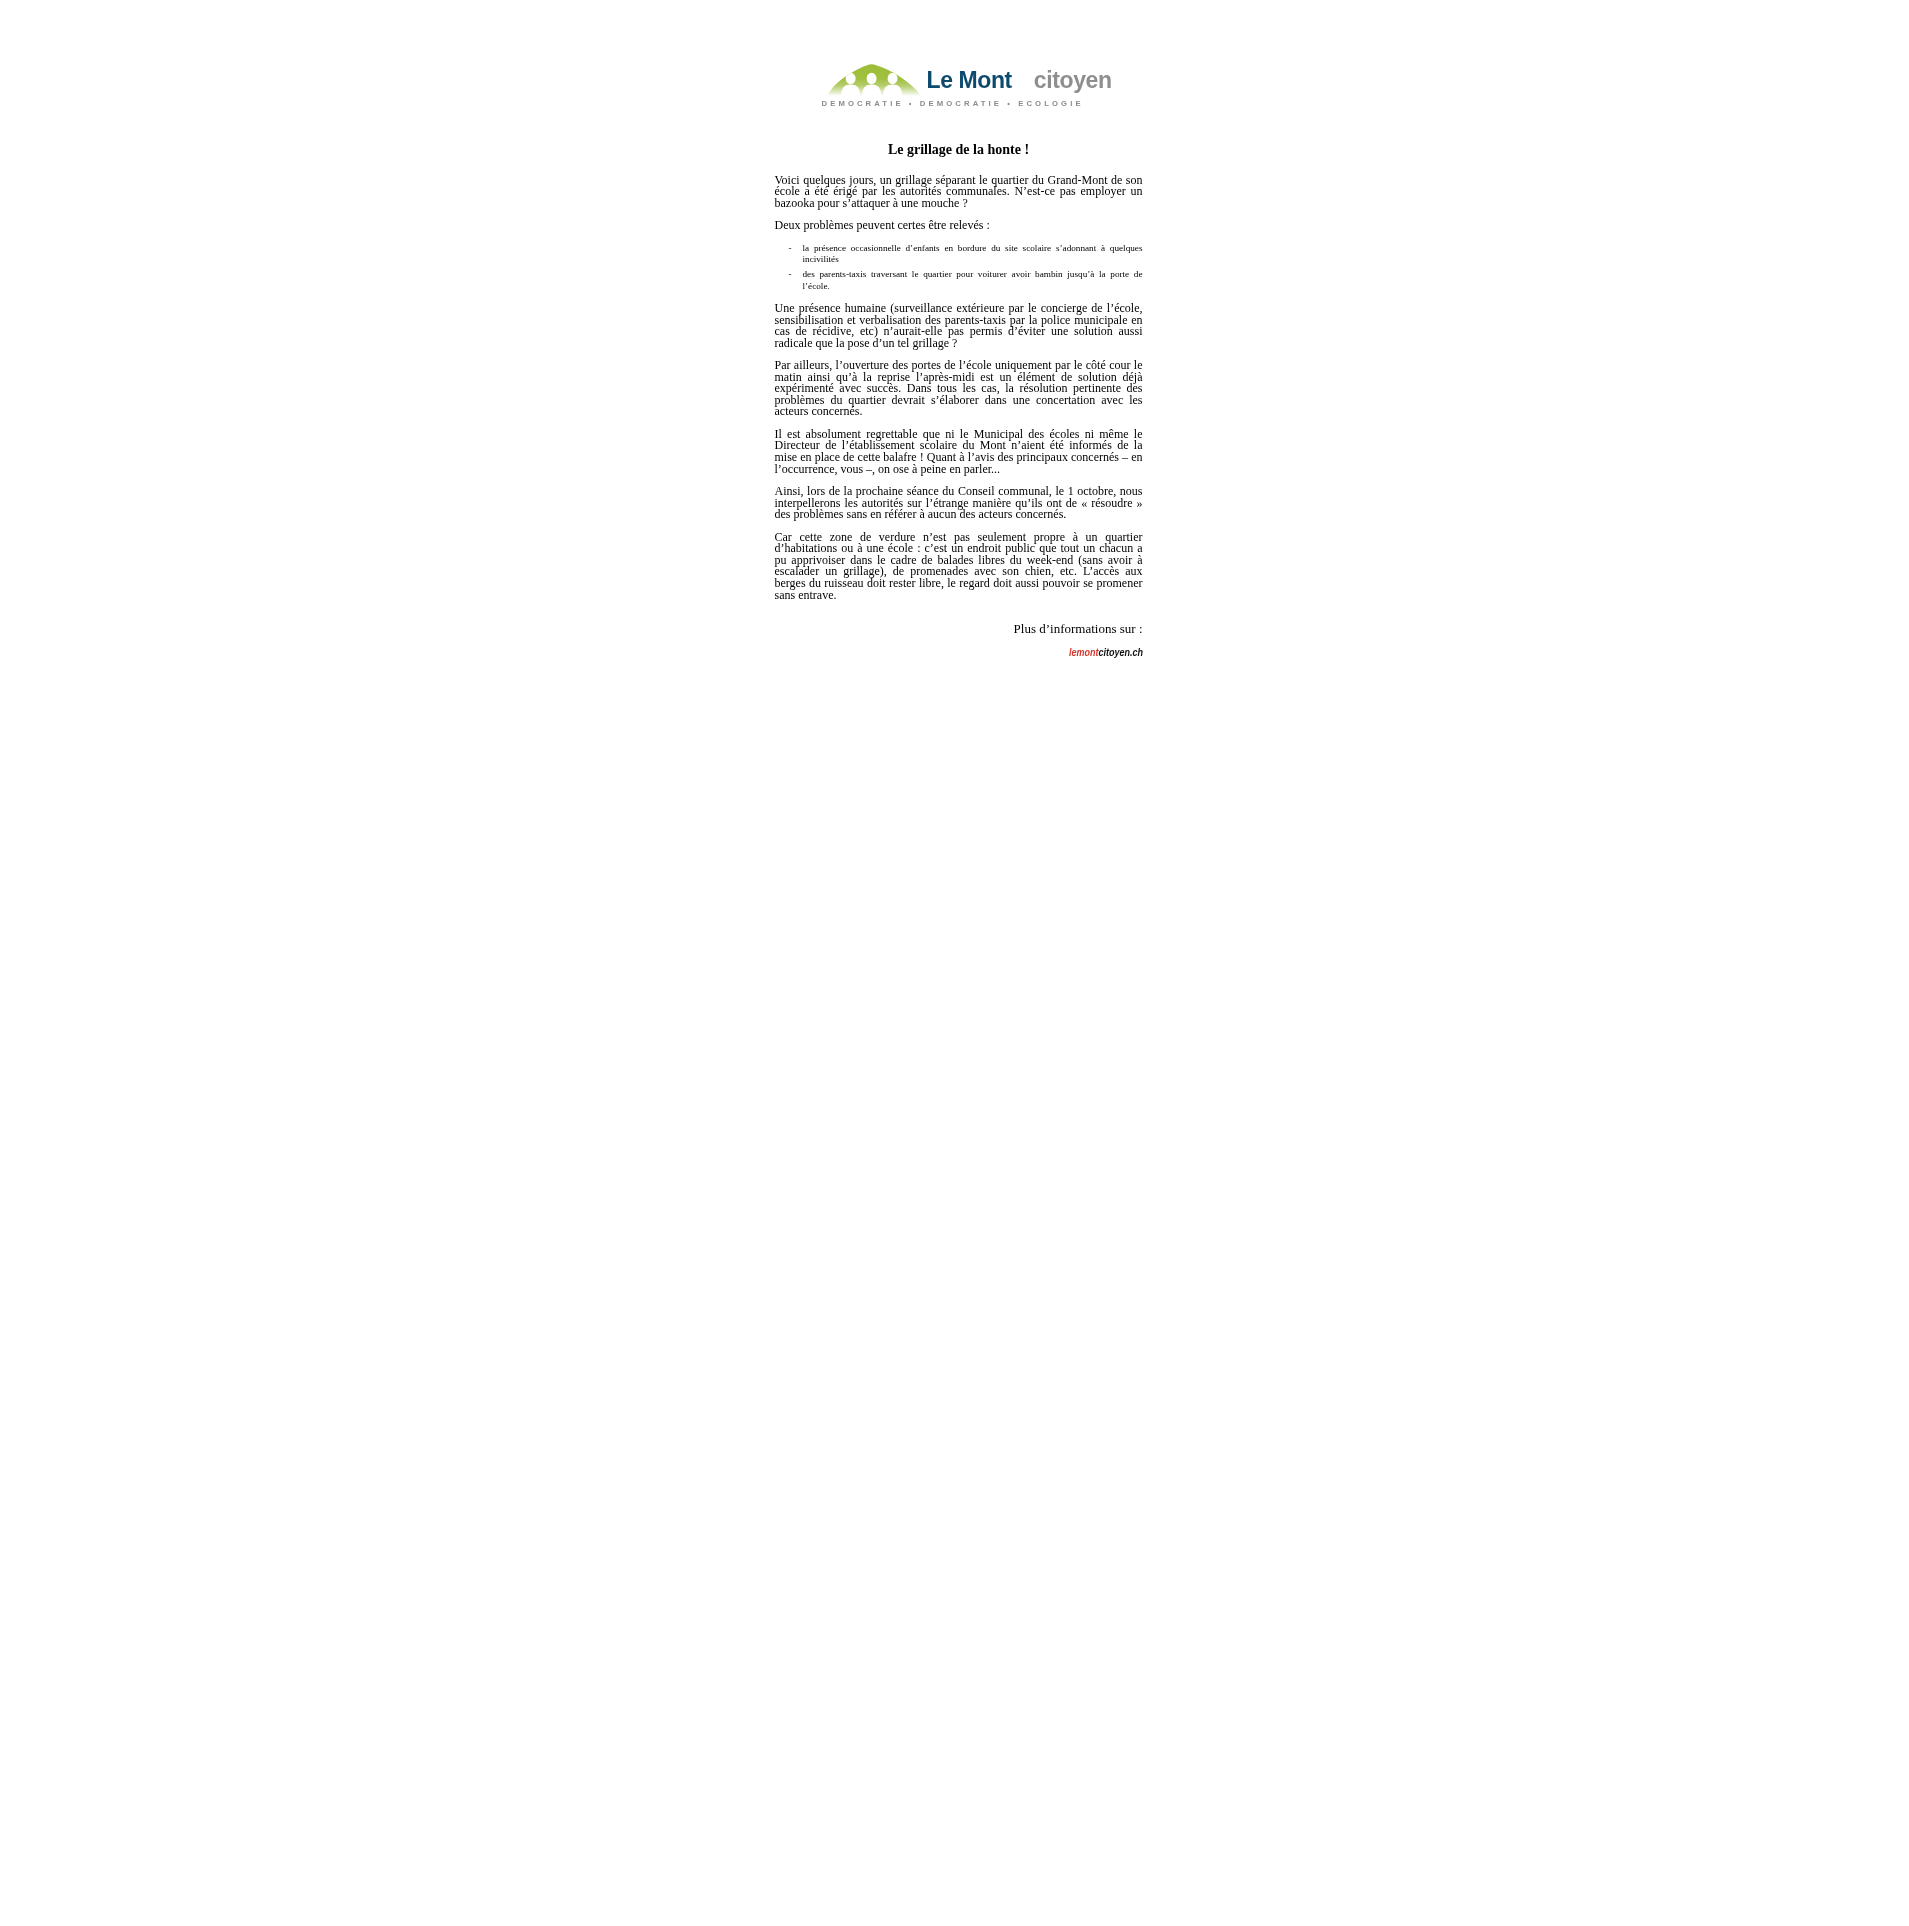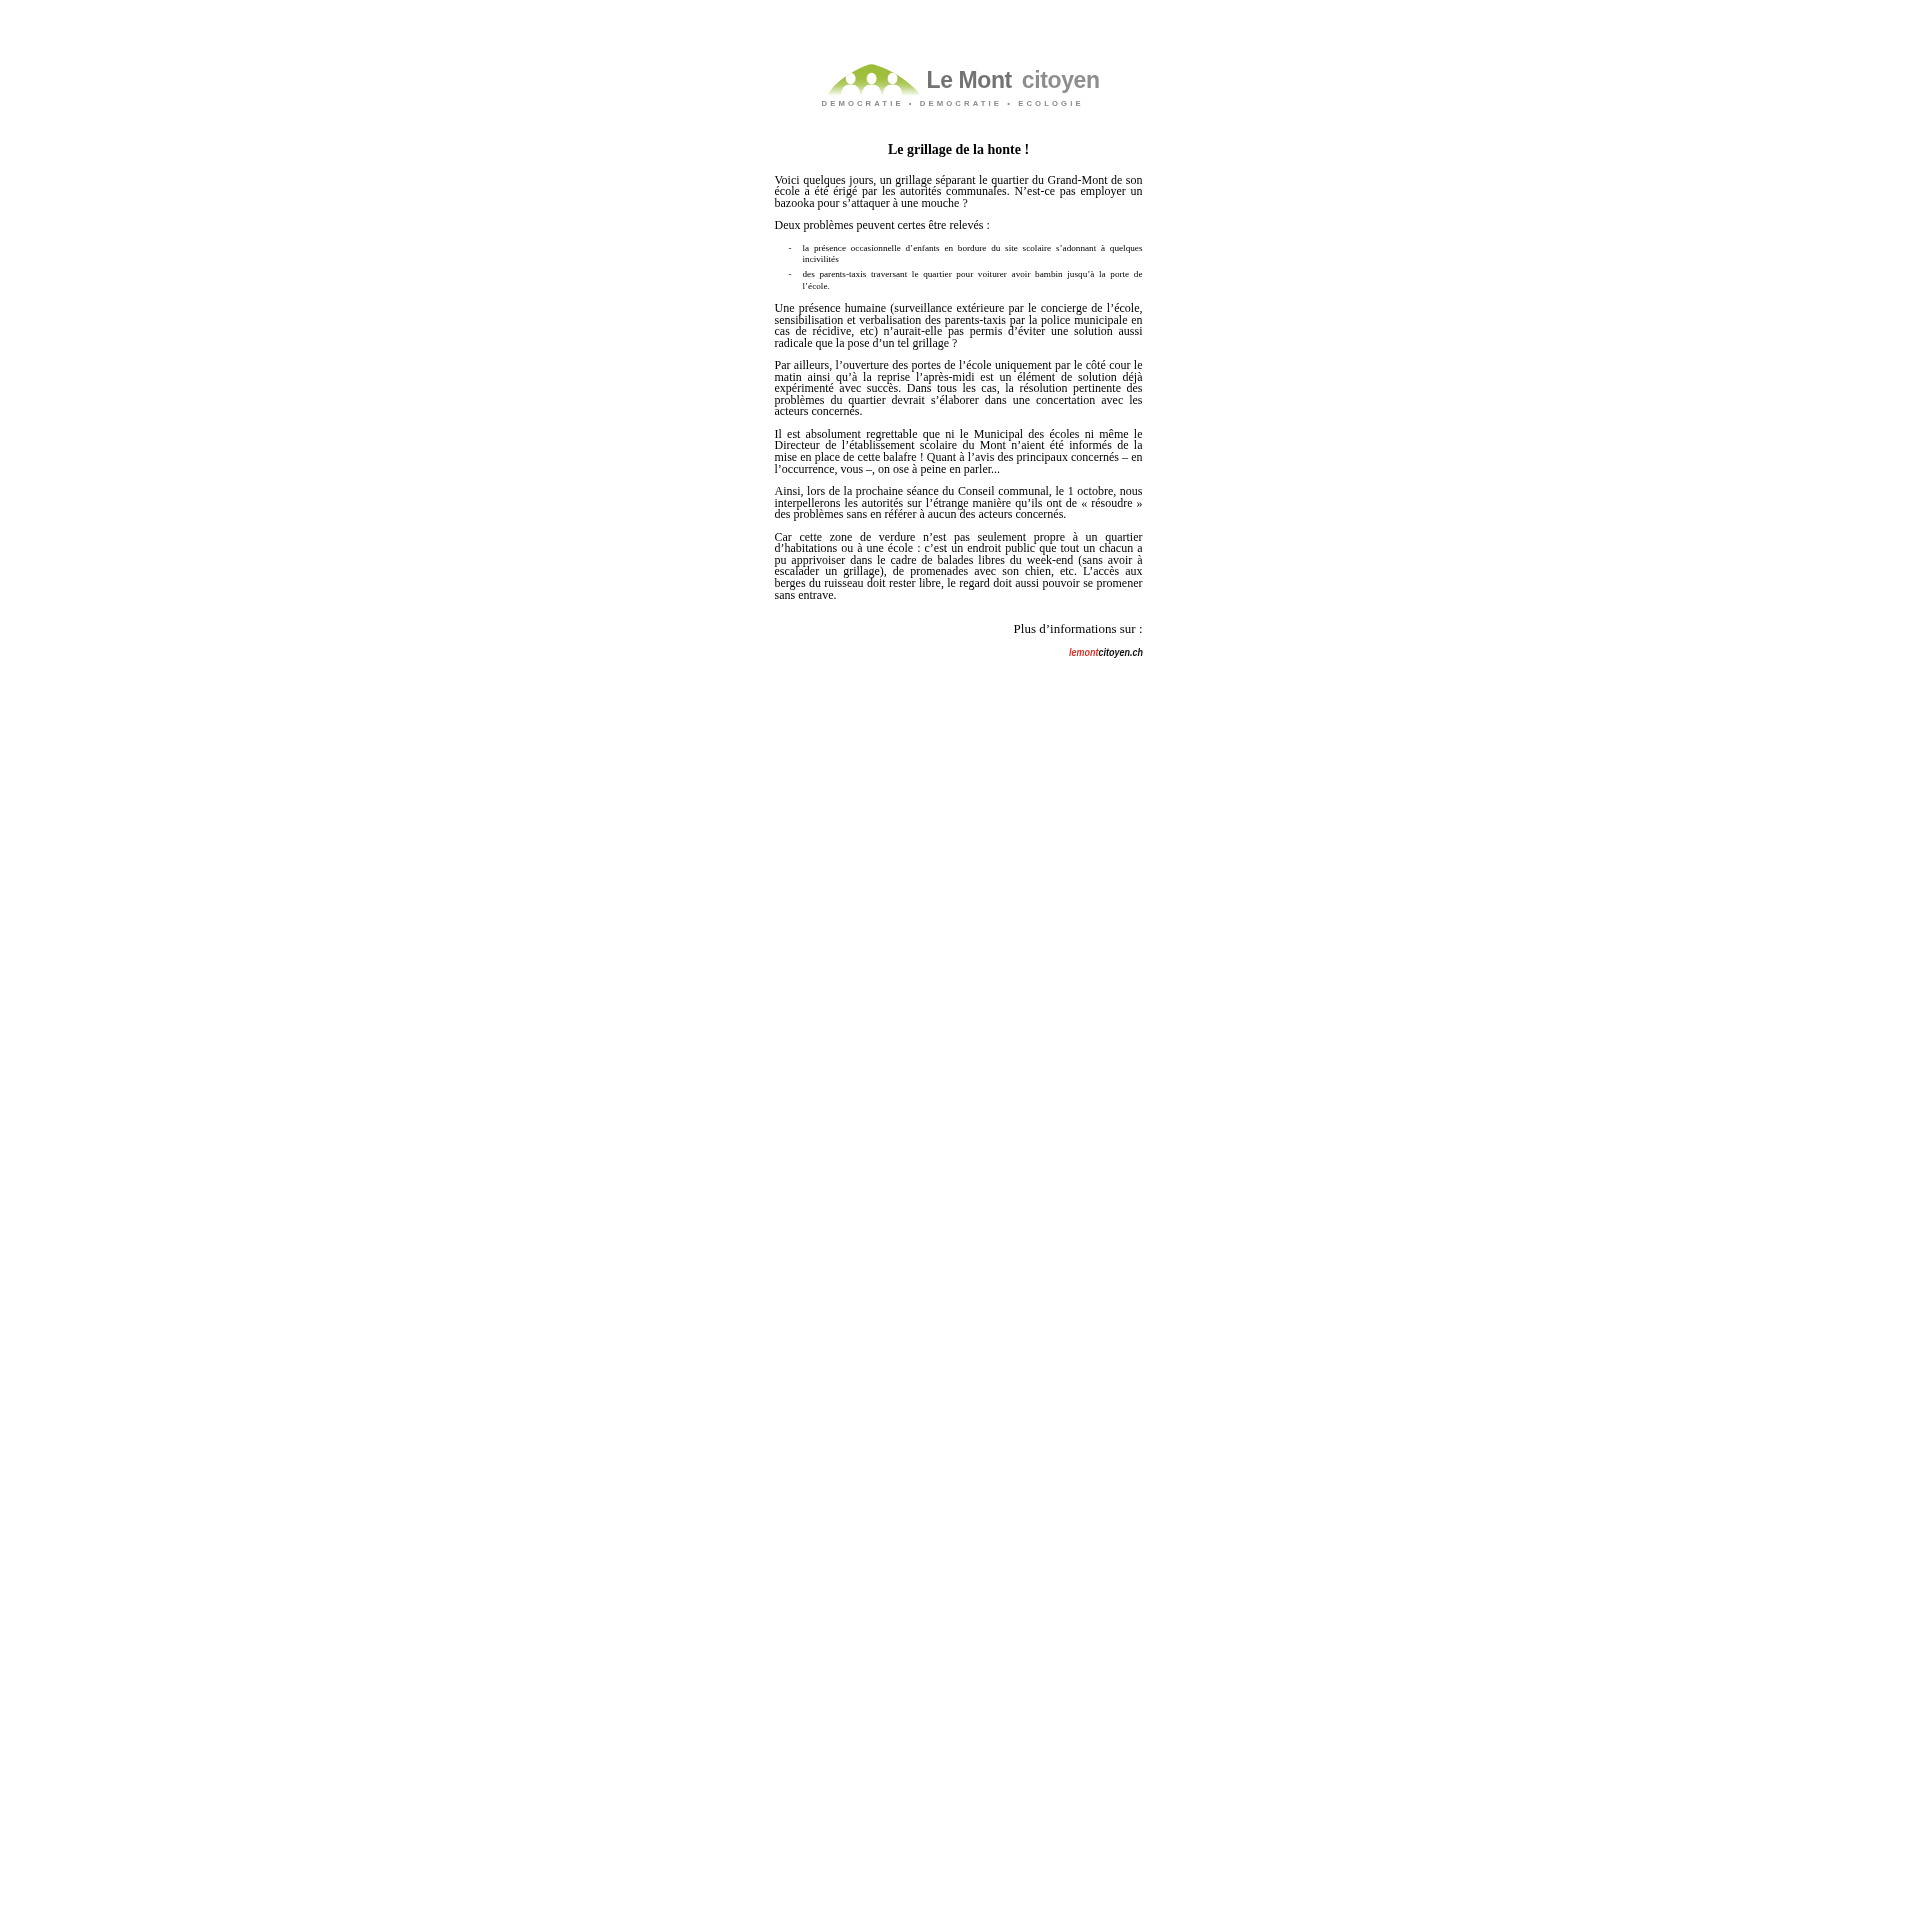--- a/index.html
+++ b/index.html
@@ -128,7 +128,7 @@
   </div>
 
   <div class="brand">
-    <span class="brand-lemont" style="color: #737373;">Le Mont</span>
+    <span class="brand-lemont" style="color: #0c4a6e;">Le Mont</span>
     <span class="brand-citoyen" style="color: rgb(142, 142, 142);">citoyen</span>
   </div>
 

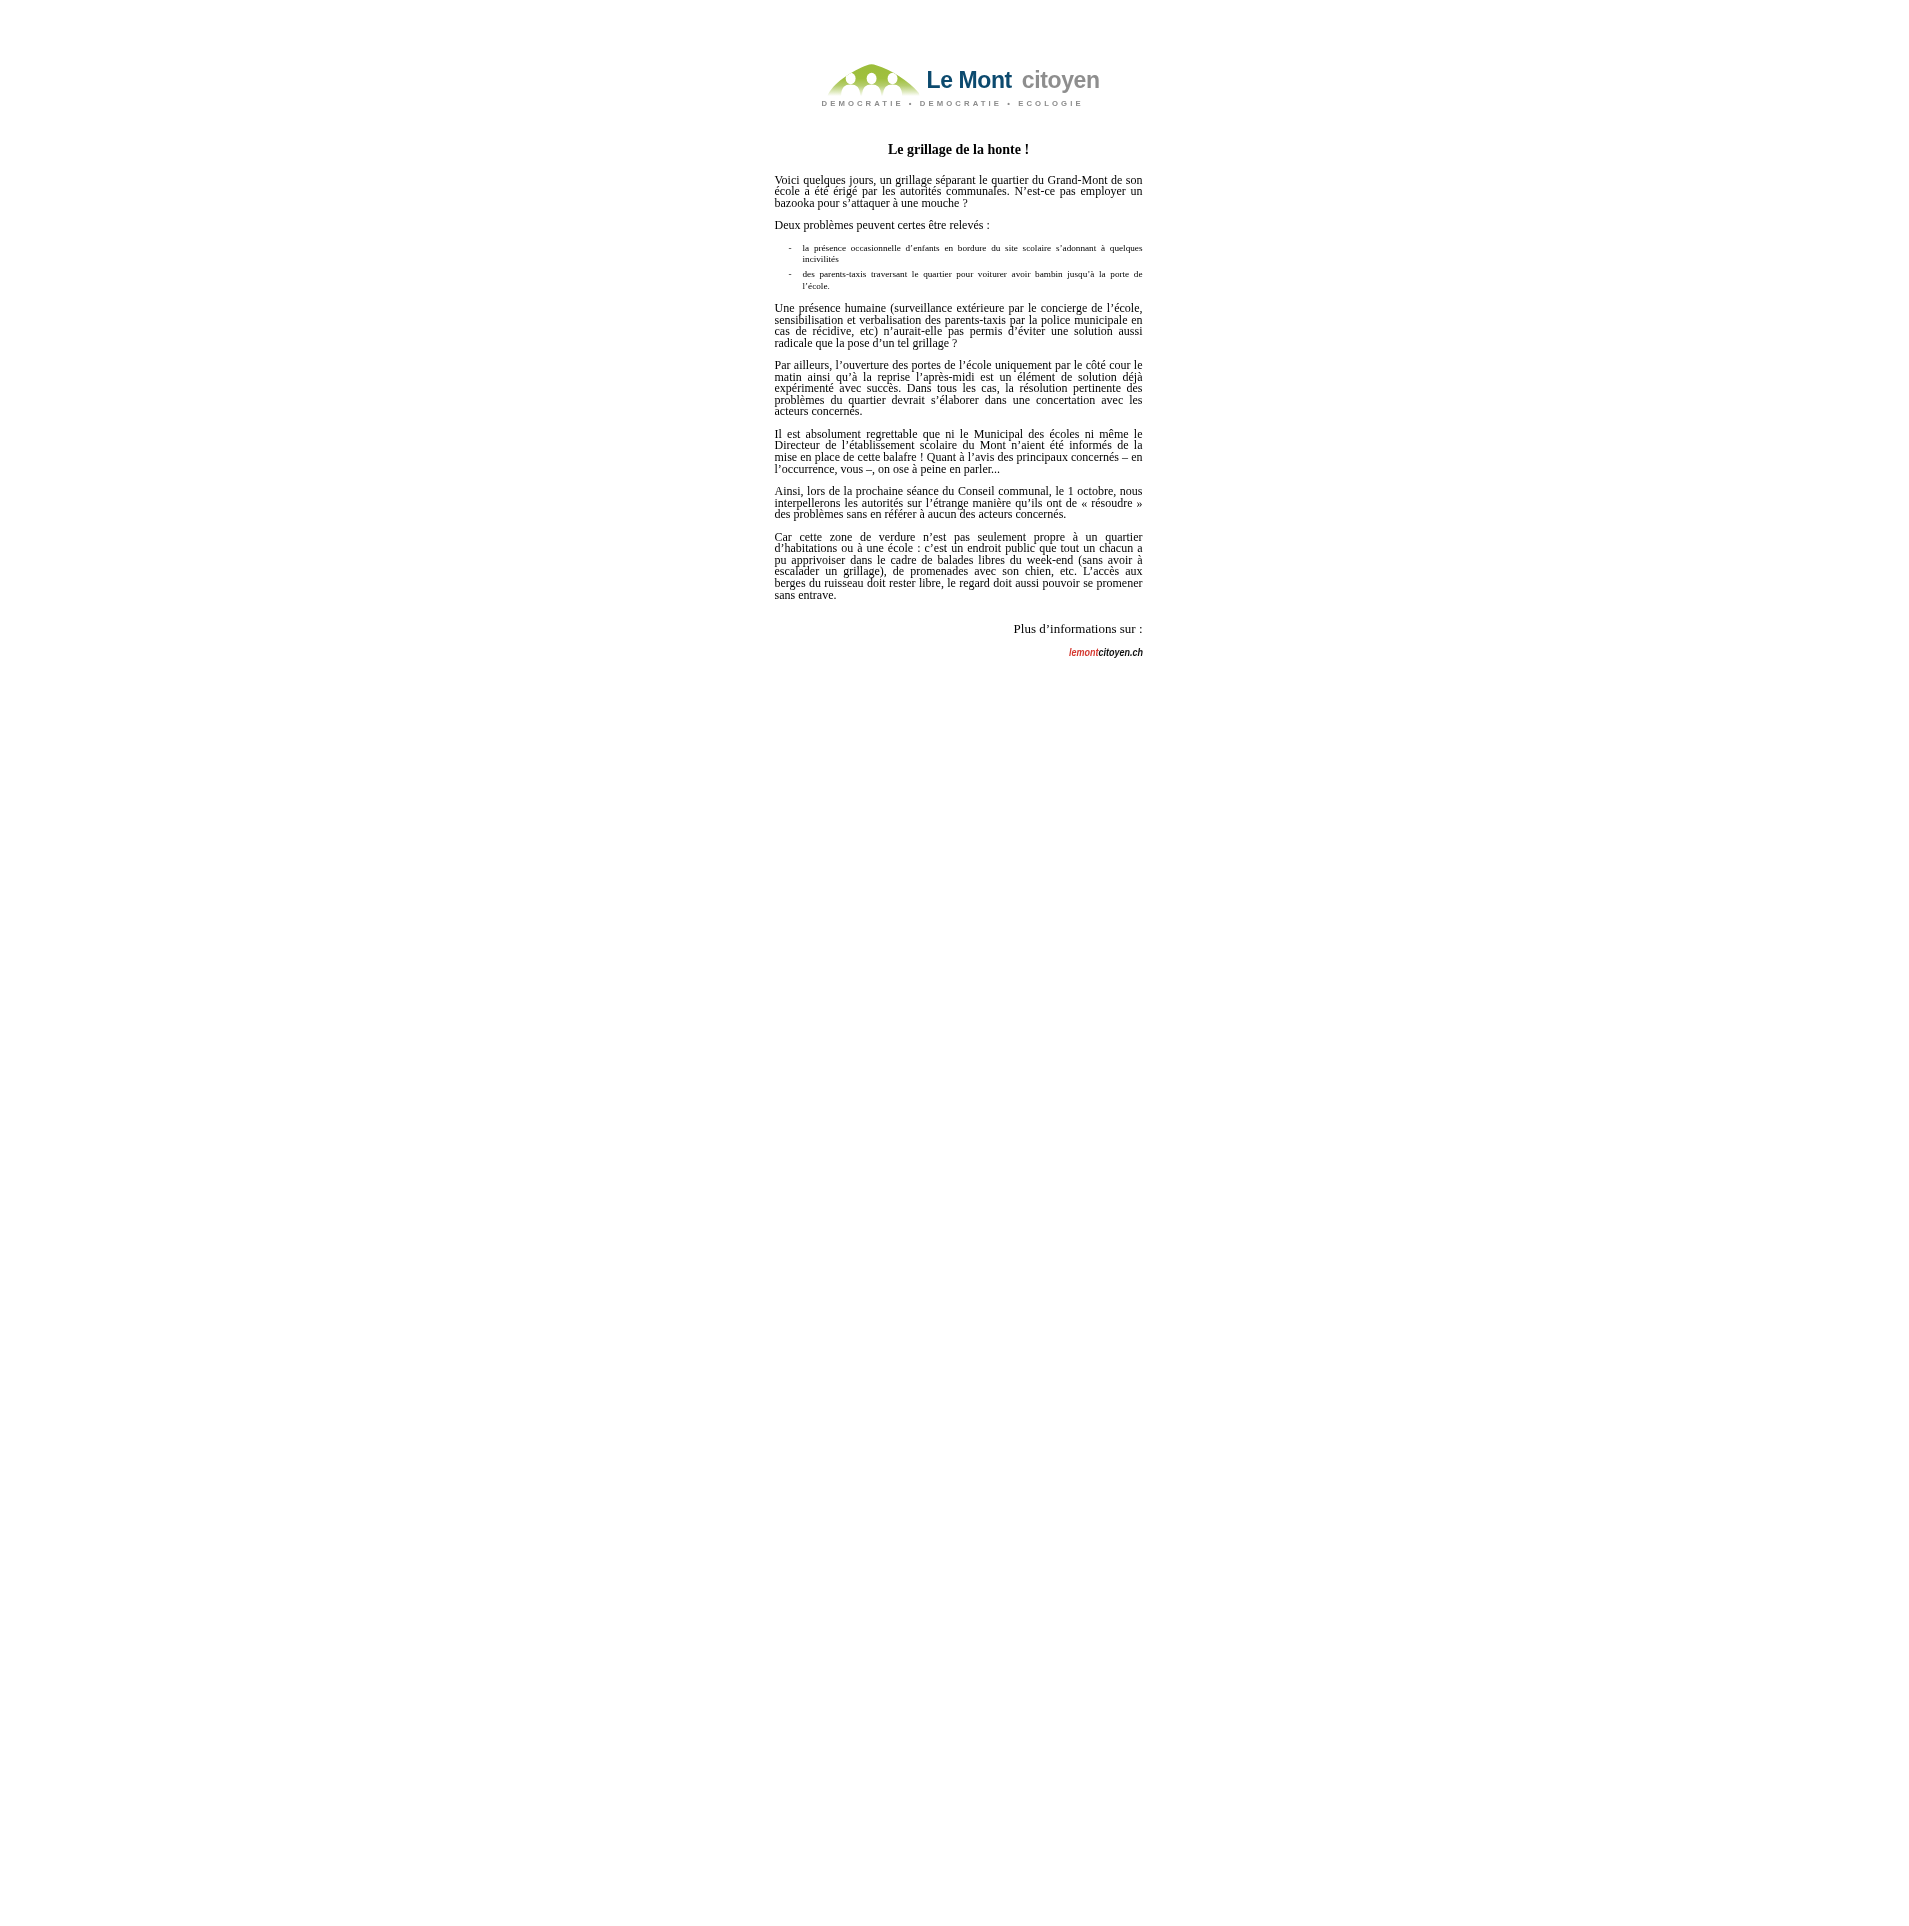--- a/index.html
+++ b/index.html
@@ -33,7 +33,7 @@
     letter-spacing: -0.4px;
     white-space: nowrap;
   }
-  .brand .brand-citoyen { margin-left: 4px; }
+  .brand .brand-citoyen { margin-left: 16px; }
   .tagline {
     position: absolute;
     left: 106px;

